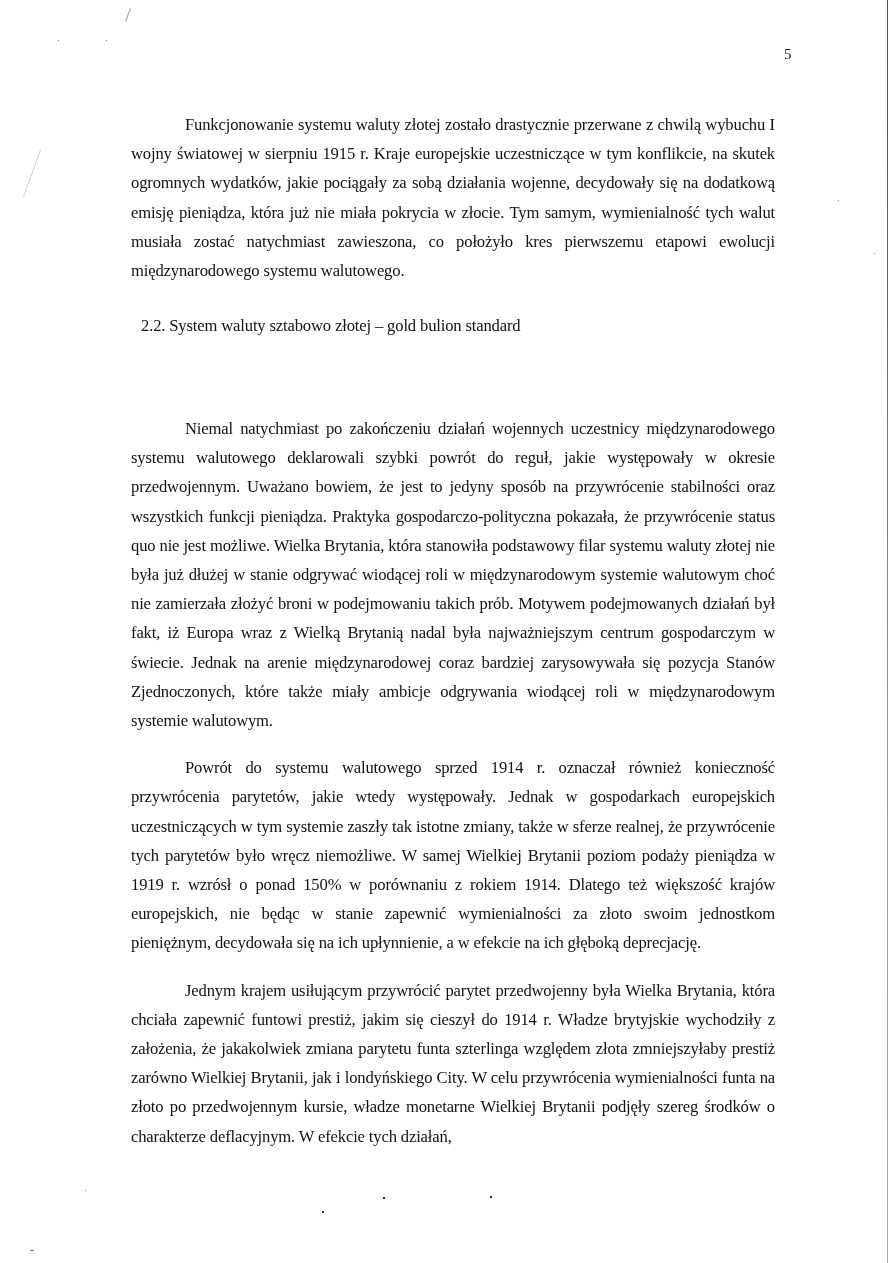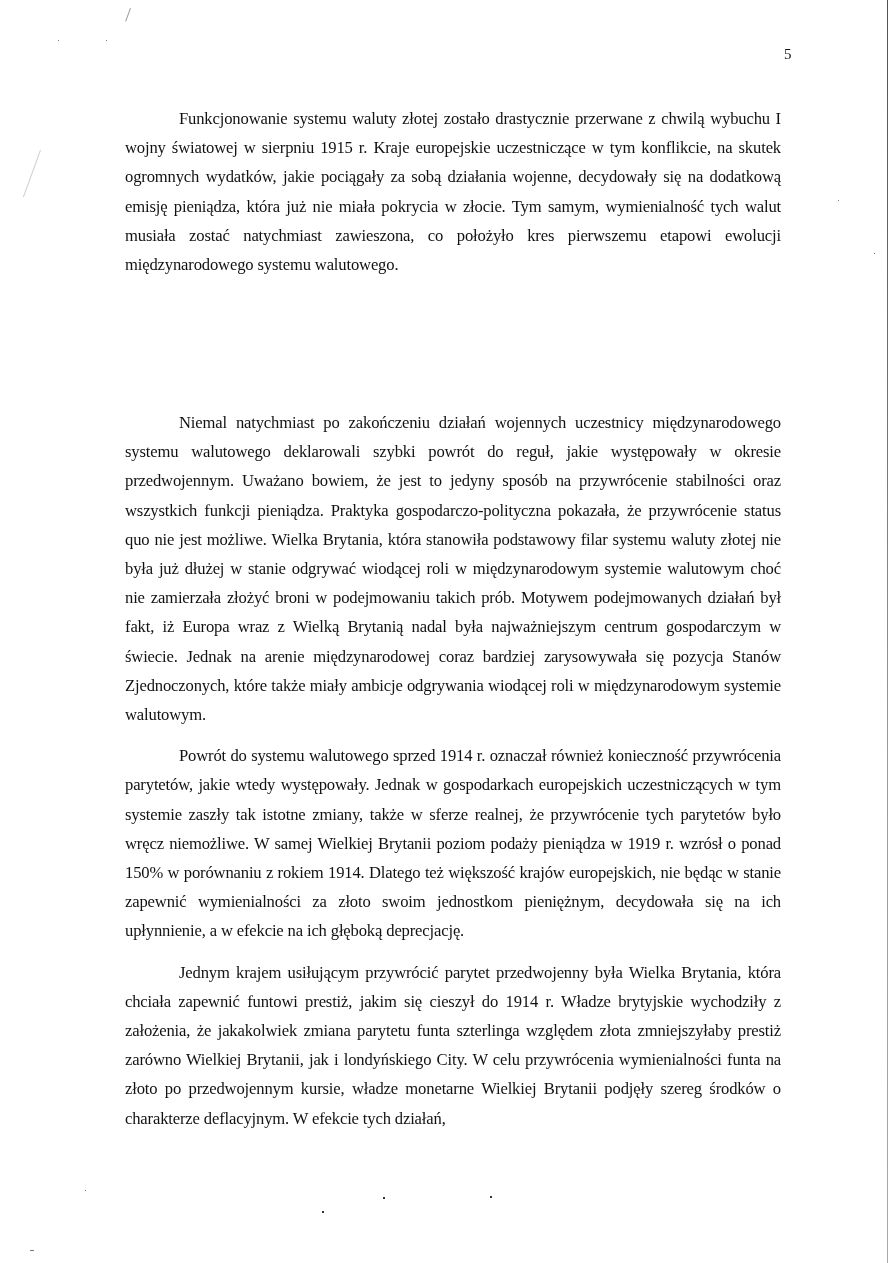--- a/index.html
+++ b/index.html
@@ -47,7 +47,7 @@
     letter-spacing: -0.15px;
   }
   .text-block p {
-    margin: 12px;
+    margin: 18px;
     text-indent: 54px;
   }
   #block-1 { top: 92px; }

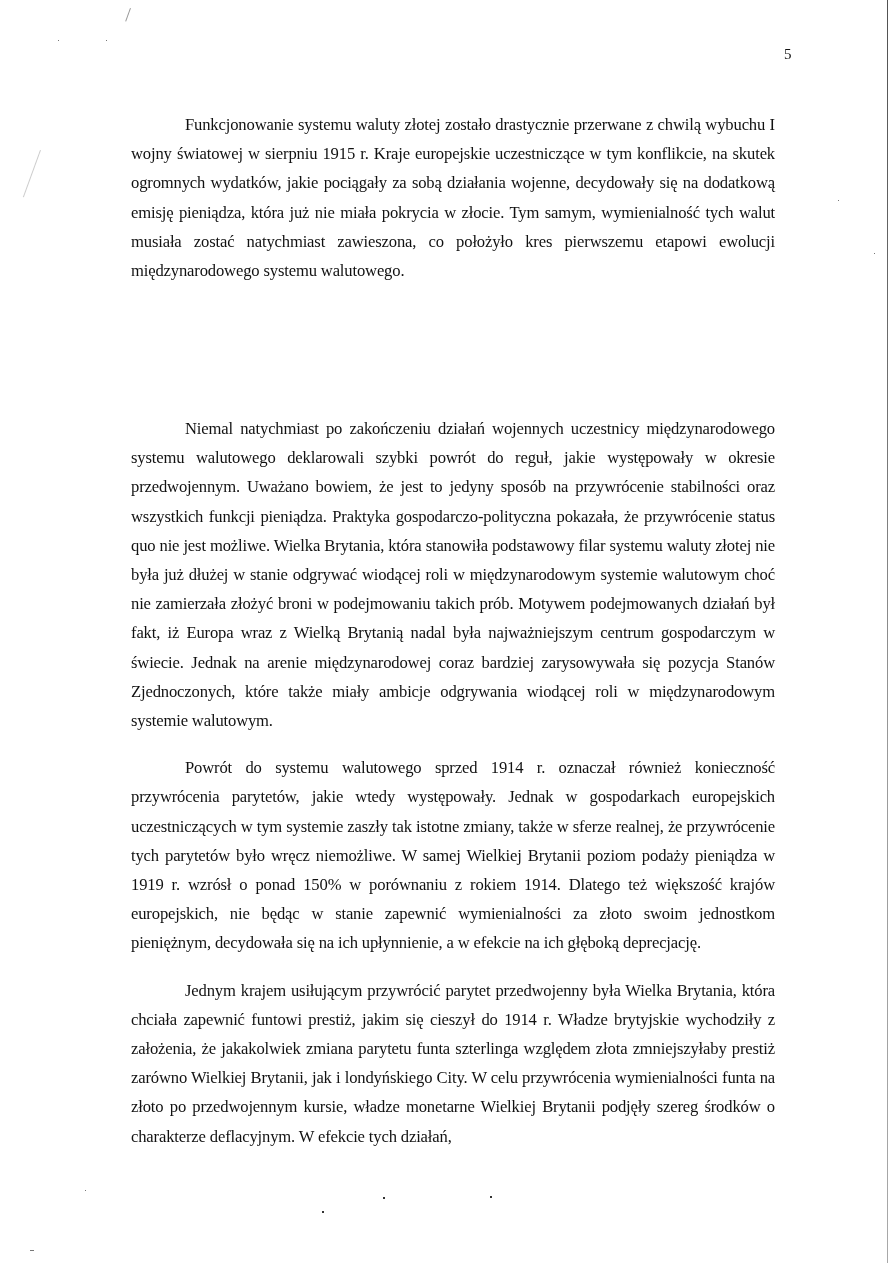--- a/index.html
+++ b/index.html
@@ -98,6 +98,7 @@
     <p>Funkcjonowanie systemu waluty złotej zostało drastycznie przerwane z chwilą wybuchu I wojny światowej w sierpniu 1915 r. Kraje europejskie uczestniczące w tym konflikcie, na skutek ogromnych wydatków, jakie pociągały za sobą działania wojenne, decydowały się na dodatkową emisję pieniądza, która już nie miała pokrycia w złocie. Tym samym, wymienialność tych walut musiała zostać natychmiast zawieszona, co położyło kres pierwszemu etapowi ewolucji międzynarodowego systemu walutowego.</p>
   </div>
 
+  <div class="heading">2.2. System waluty sztabowo złotej – gold bulion standard</div>
 
   <div class="text-block" id="block-2">
     <p style="margin-bottom:0;">Niemal natychmiast po zakończeniu działań wojennych uczestnicy międzynarodowego systemu walutowego deklarowali szybki powrót do reguł, jakie występowały w okresie przedwojennym. Uważano bowiem, że jest to jedyny sposób na przywrócenie stabilności oraz wszystkich funkcji pieniądza. Praktyka gospodarczo-polityczna pokazała, że przywrócenie status quo nie jest możliwe. Wielka Brytania, która stanowiła podstawowy filar systemu waluty złotej nie była już dłużej w stanie odgrywać wiodącej roli w międzynarodowym systemie walutowym choć nie zamierzała złożyć broni w podejmowaniu takich prób. Motywem podejmowanych działań był fakt, iż Europa wraz z Wielką Brytanią nadal była najważniejszym centrum gospodarczym w świecie. Jednak na arenie międzynarodowej coraz bardziej zarysowywała się pozycja Stanów Zjednoczonych, które także miały ambicje odgrywania wiodącej roli w międzynarodowym systemie walutowym.</p>

